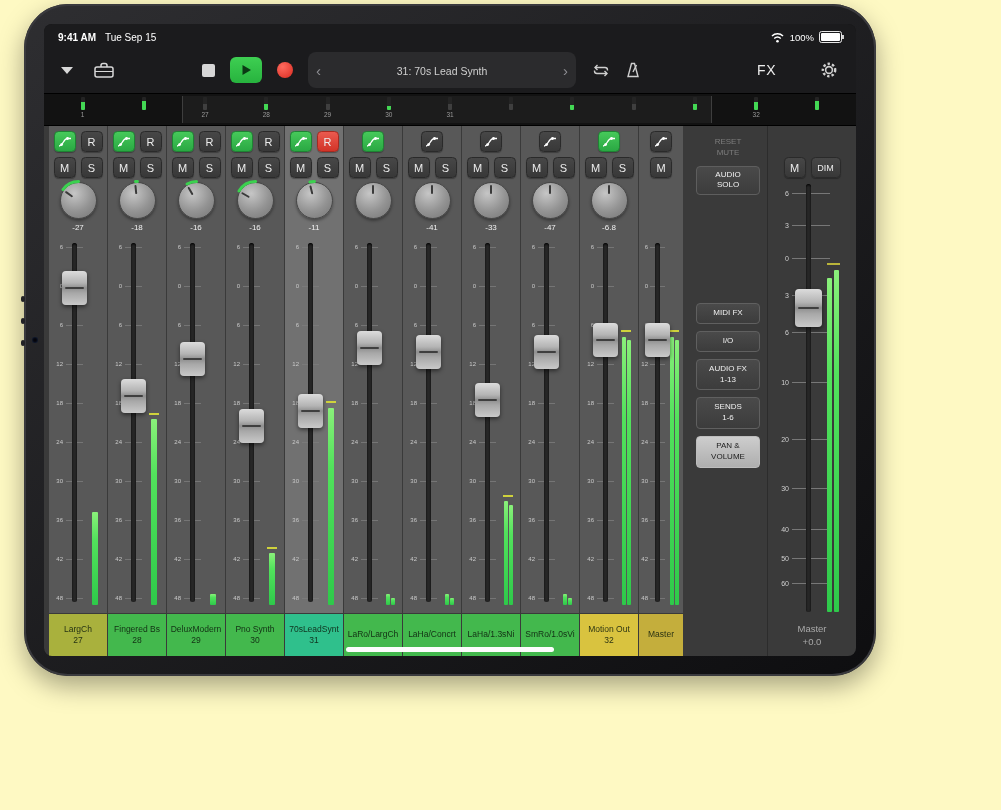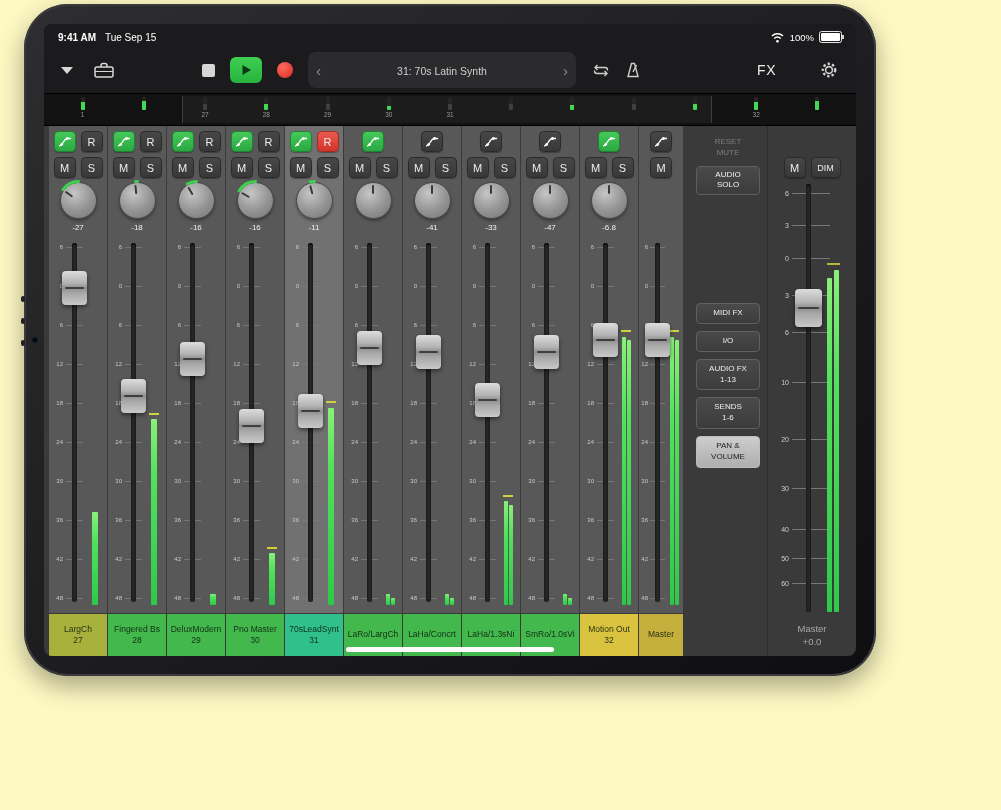--- a/index.html
+++ b/index.html
@@ -202,7 +202,7 @@
           <div class="display">
             <span class="chev">‹</span>
             <div class="disp-text">
-              <div class="disp-track">31: 70s Latin Synth</div>
+              <div class="disp-track">31: 70s Lead Synth</div>
             </div>
             <span class="chev">›</span>
           </div>

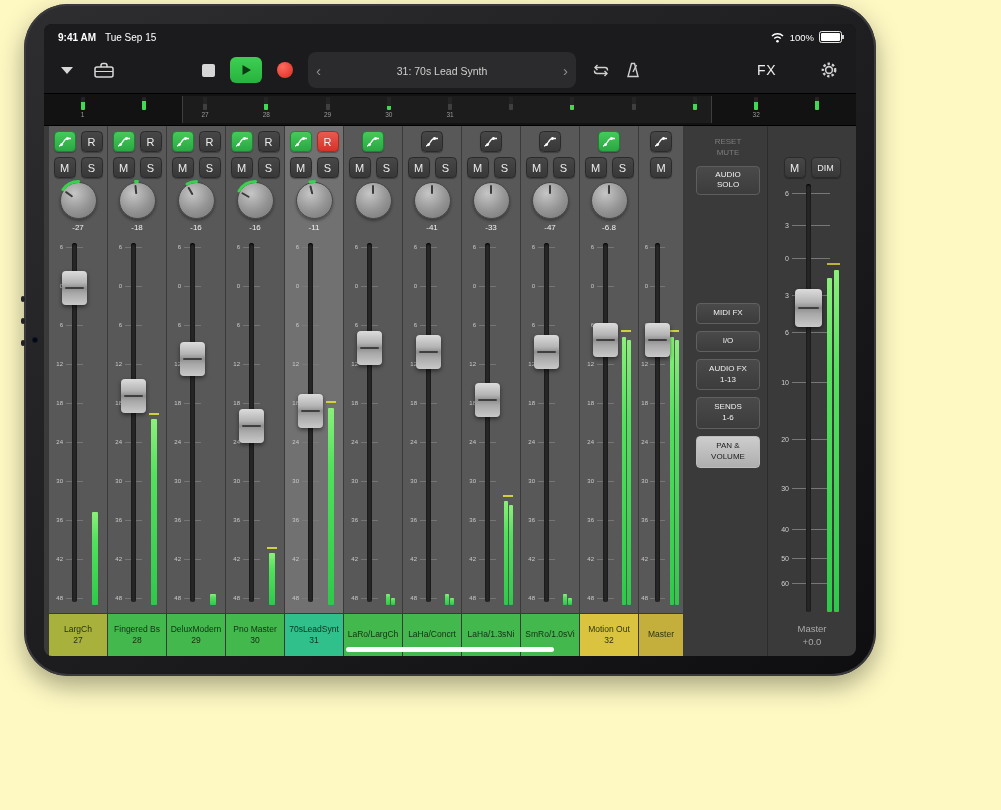--- a/index.html
+++ b/index.html
@@ -869,7 +869,7 @@
                 <div class="tnum">29</div>
               </div>
               <div class="tlabel" style="background: rgb(67, 184, 77);">
-                <div class="tname">Pno Master</div>
+                <div class="tname">Pno Synth</div>
                 <div class="tnum">30</div>
               </div>
               <div class="tlabel" style="background: rgb(47, 192, 140);">

